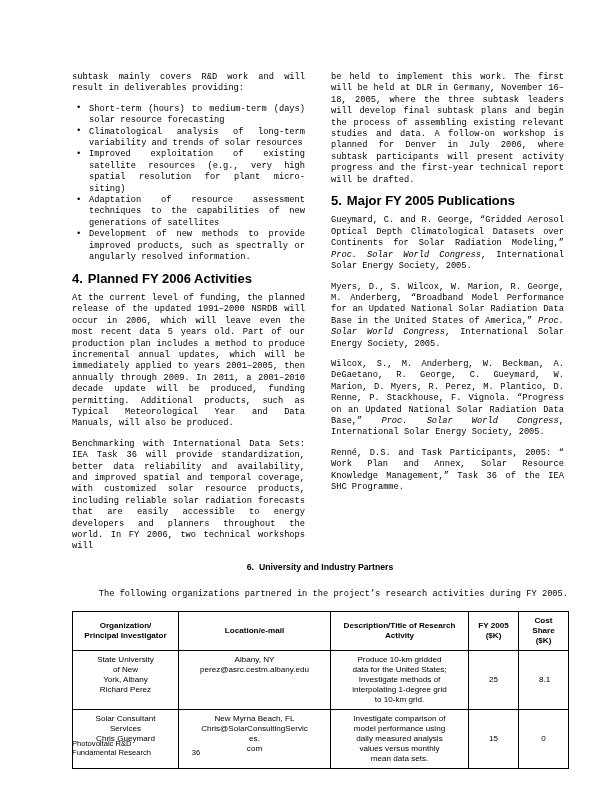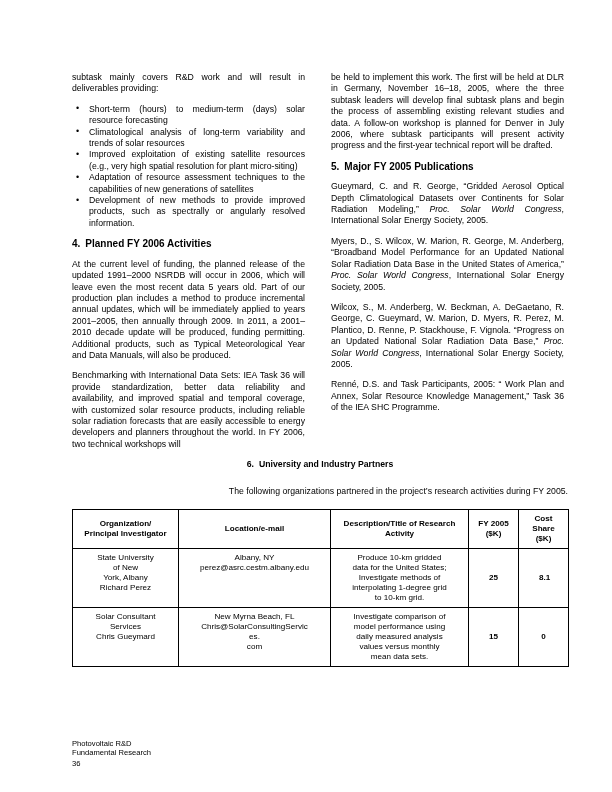--- a/index.html
+++ b/index.html
@@ -37,6 +37,7 @@
     line-height: 11.4px;
     text-align: justify;
     margin: 0 0 9px 0;
+    font-family: Liberation Mono, monospace;
   }
   ul {
     margin: 0 0 9px 0;

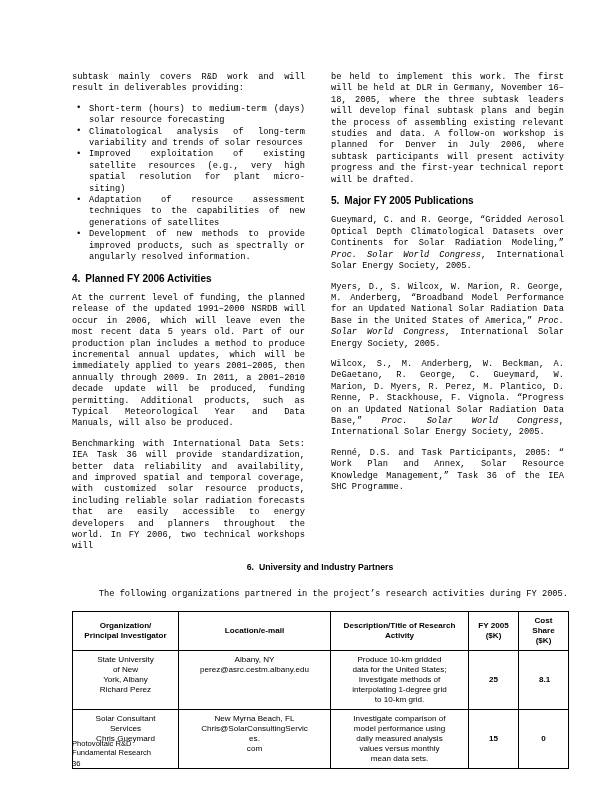--- a/index.html
+++ b/index.html
@@ -57,7 +57,7 @@
     line-height: 11.4px;
   }
   h2.section {
-    font-size: 10px;
+    font-size: 13px;
     line-height: 11.4px;
     font-weight: bold;
     margin: 9px 0 9px 0;

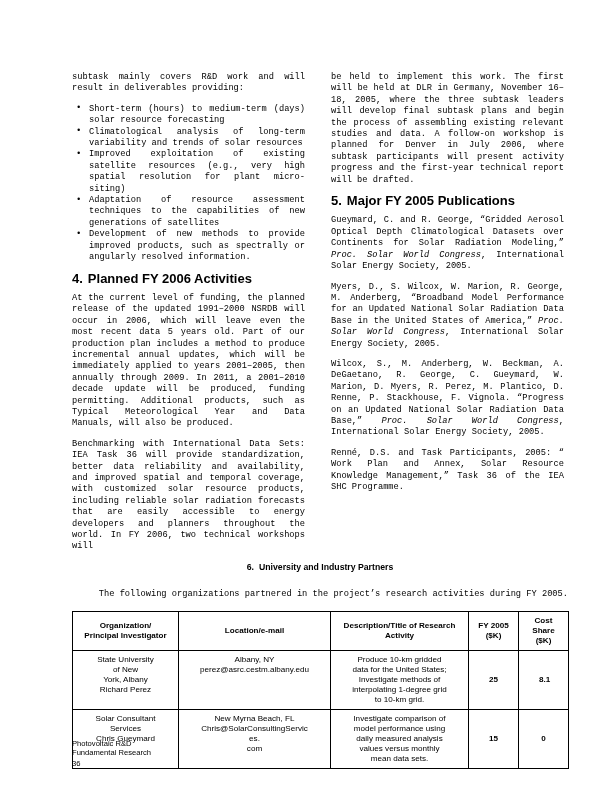--- a/index.html
+++ b/index.html
@@ -107,7 +107,6 @@
   table.partners td.num {
     text-align: center;
     vertical-align: middle;
-    font-weight: bold;
   }
   .colw1 { width: 106px; }
   .colw2 { width: 152px; }

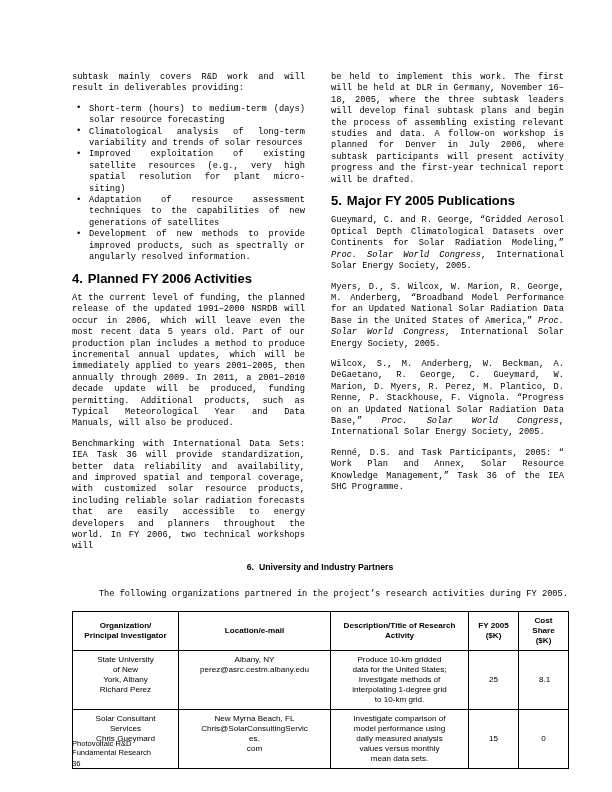--- a/index.html
+++ b/index.html
@@ -127,7 +127,7 @@
     position: absolute;
     left: 0; top: 9.6px;
     width: 248px;
-    margin-top: 11px;
+    text-align: center;
   }
   .breakword { word-break: break-all; }
 </style>

